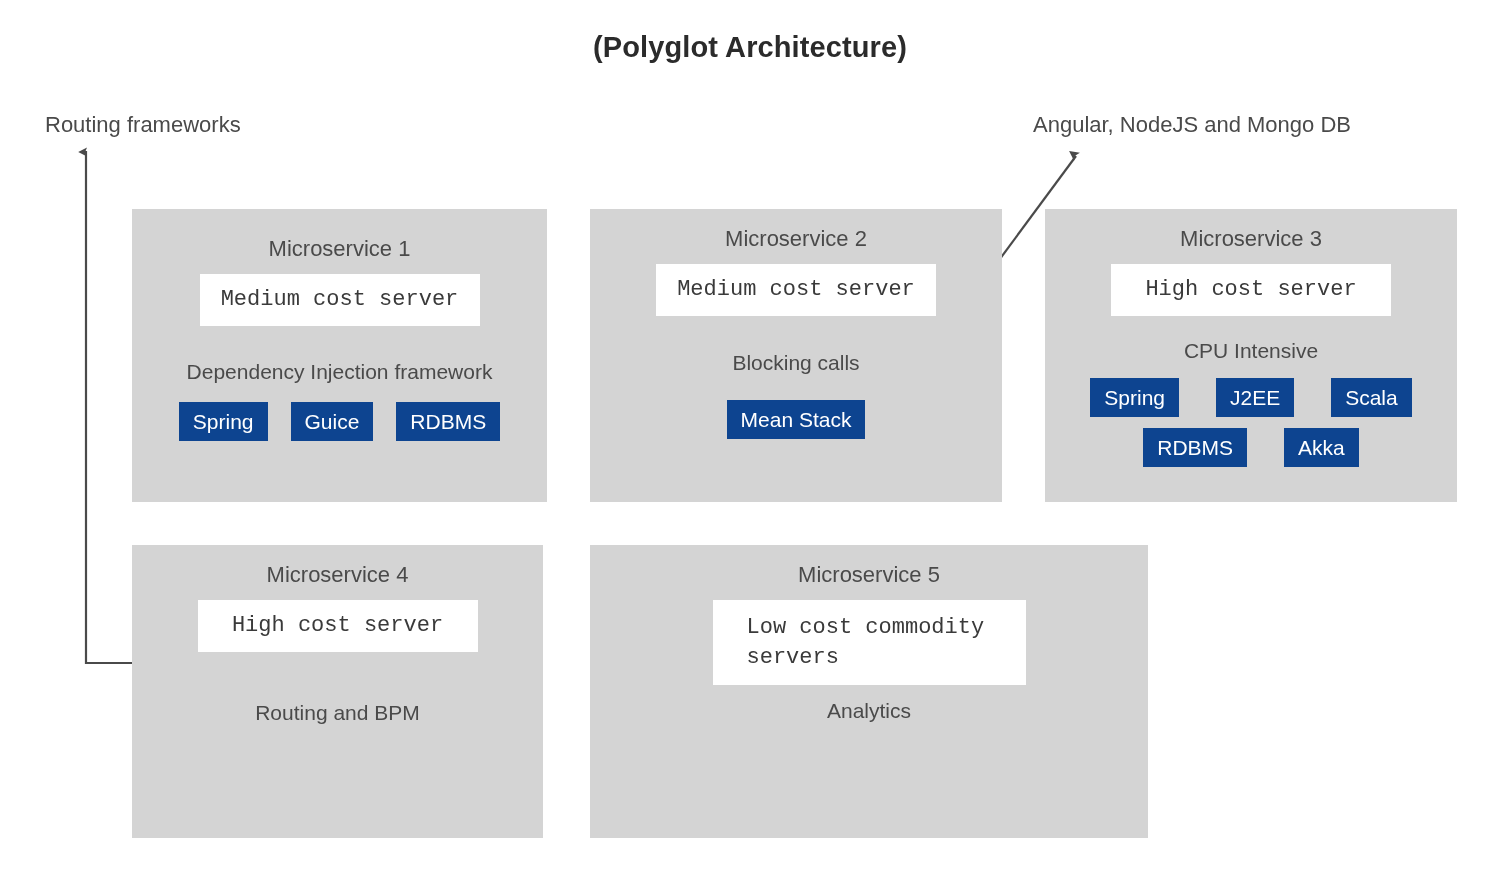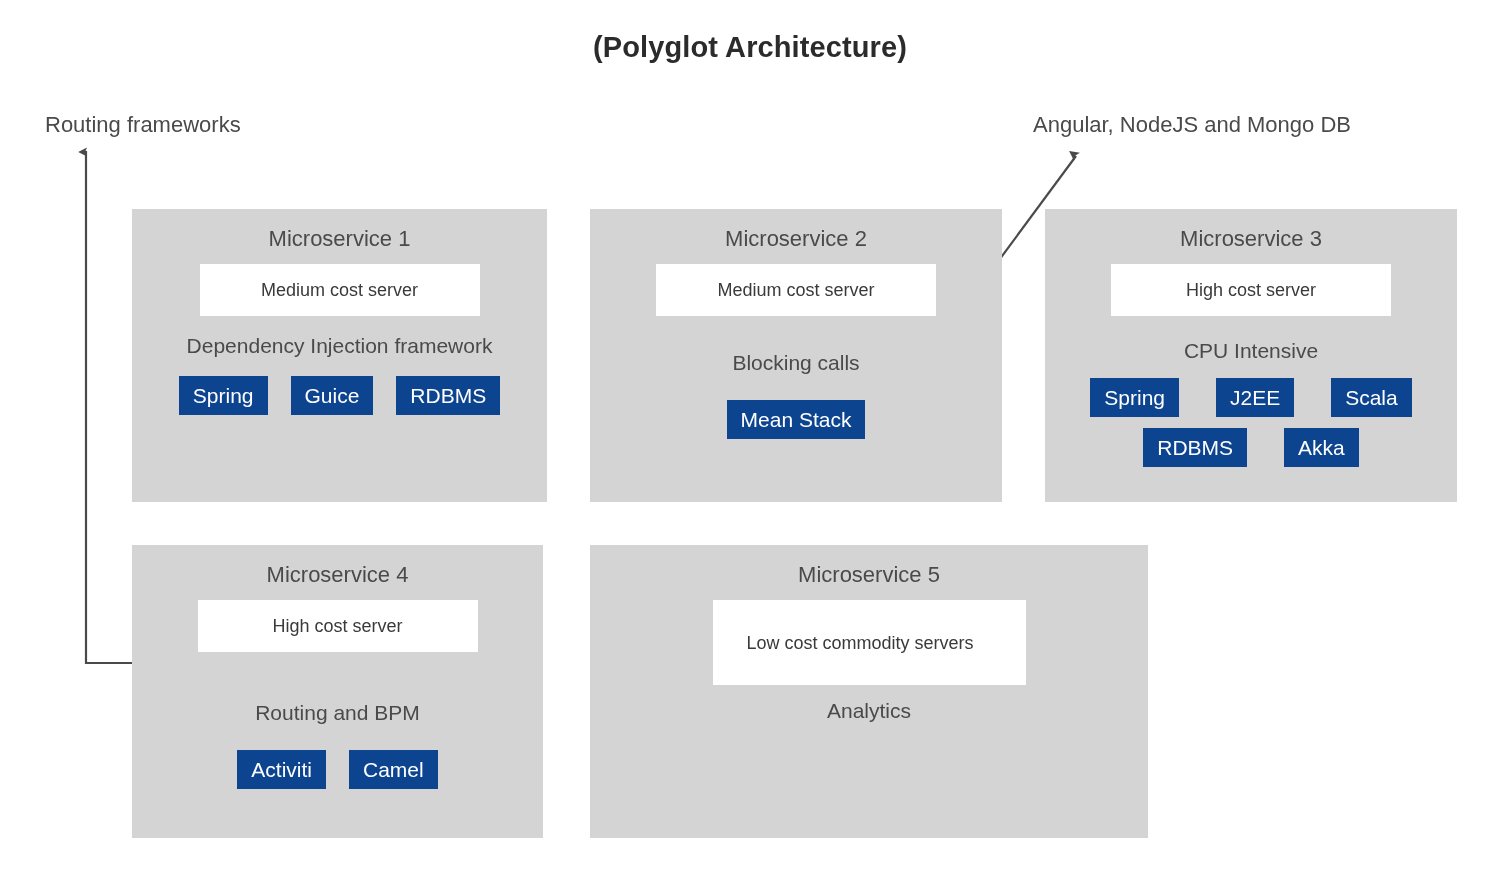--- a/index.html
+++ b/index.html
@@ -108,7 +108,7 @@
 
   
   #card-1 { left: 132px; top: 209px; width: 415px; height: 293px; }
-  #card-1 .card-title { margin-top: 17px; }
+  #card-1 .card-title { margin-top: 27px; }
   #card-1 .server-box { margin-top: 12px; width: 280px; height: 52px; }
   #card-1 .trait { margin-top: 16px; }
   #card-1 .tag-rows { margin-top: 16px; }

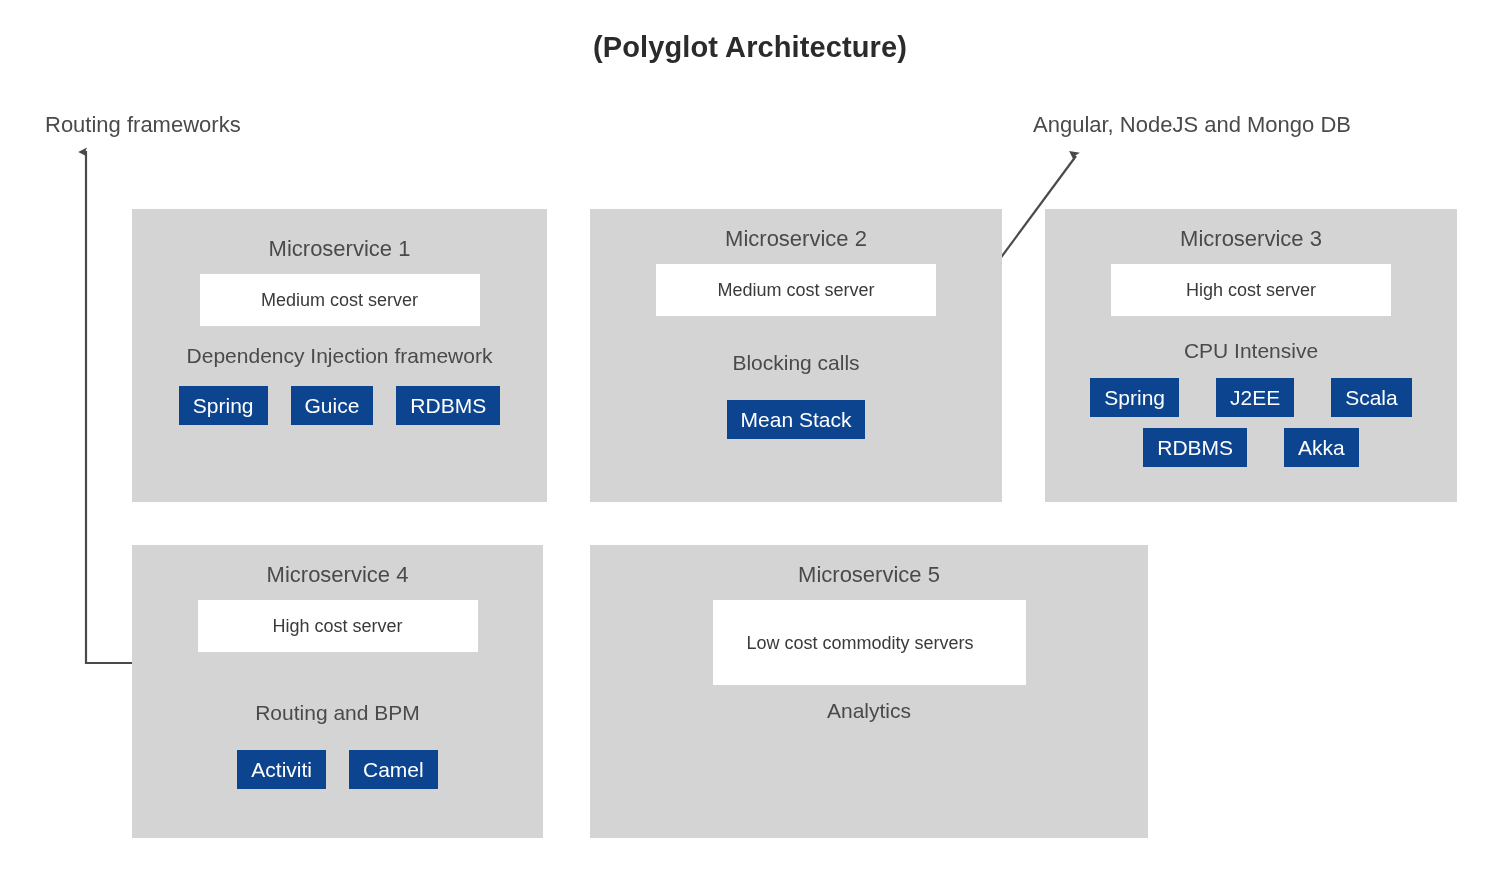--- a/index.html
+++ b/index.html
@@ -71,11 +71,12 @@
   .server-box {
     background: #ffffff;
     color: #3a3a3a;
-    font-size: 18px;
+    font-size: 22px;
     line-height: 30px;
     box-sizing: border-box;
     display: flex;
     align-items: center;
+    font-family: Liberation Mono, monospace;
   }
   .server-box.center { justify-content: center; text-align: center; }
   .server-box.left   { justify-content: flex-start; text-align: left; }

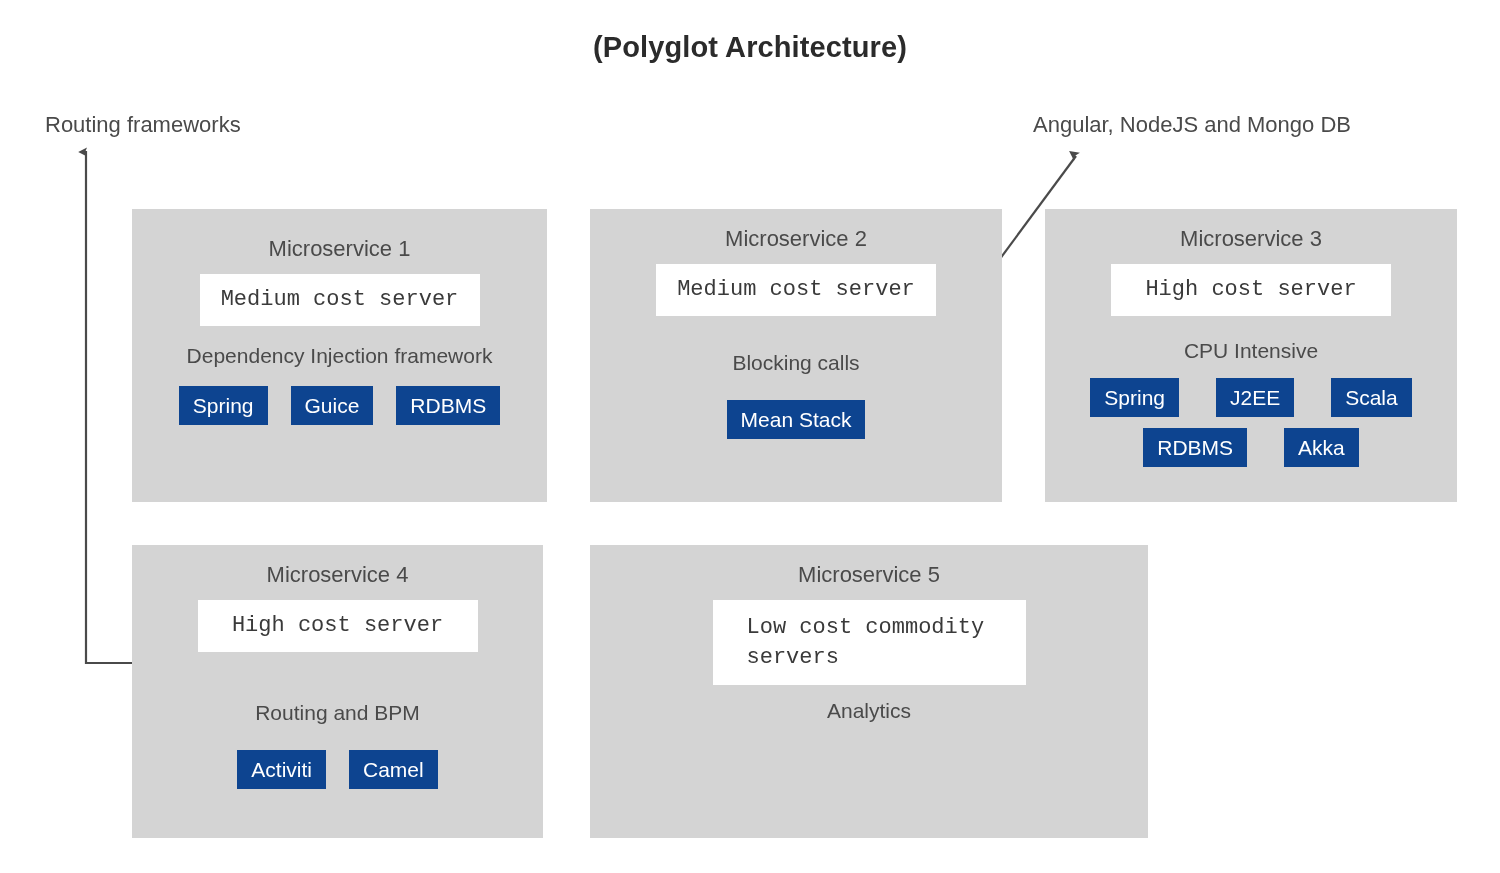--- a/index.html
+++ b/index.html
@@ -111,7 +111,7 @@
   #card-1 { left: 132px; top: 209px; width: 415px; height: 293px; }
   #card-1 .card-title { margin-top: 27px; }
   #card-1 .server-box { margin-top: 12px; width: 280px; height: 52px; }
-  #card-1 .trait { margin-top: 16px; }
+  #card-1 .trait { margin-top: 32px; }
   #card-1 .tag-rows { margin-top: 16px; }
   #card-1 .tag-row { gap: 23px; }
 

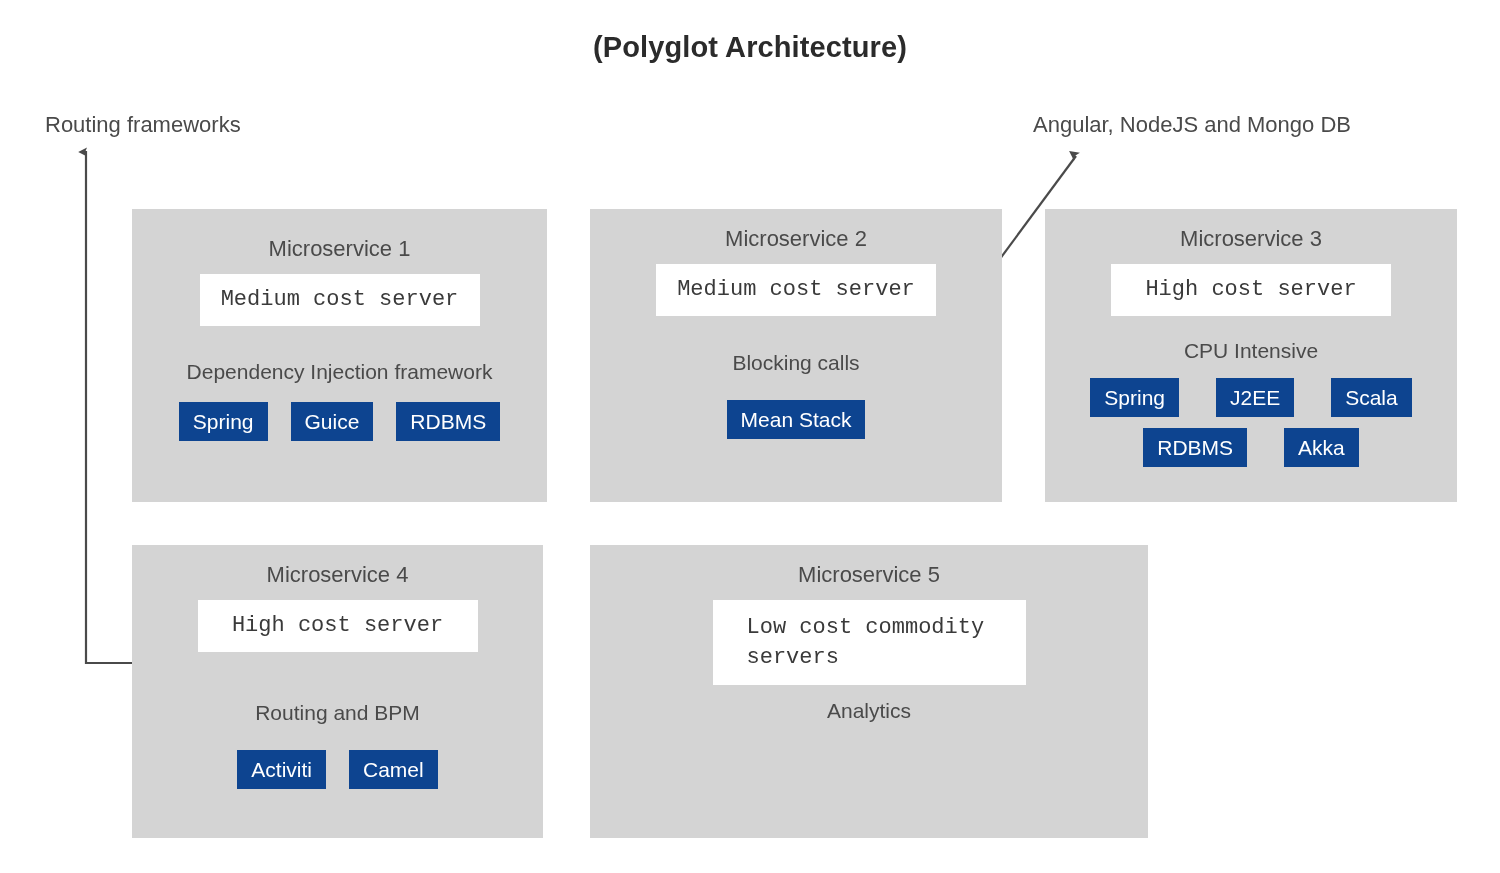--- a/index.html
+++ b/index.html
@@ -222,12 +222,6 @@
     <div class="card-title">Microservice 4</div>
     <div class="server-box center">High cost server</div>
     <div class="trait">Routing and BPM</div>
-    <div class="tag-rows">
-      <div class="tag-row">
-        <span class="tag">Activiti</span>
-        <span class="tag">Camel</span>
-      </div>
-    </div>
   </div>
 
   <div class="card" id="card-5">

